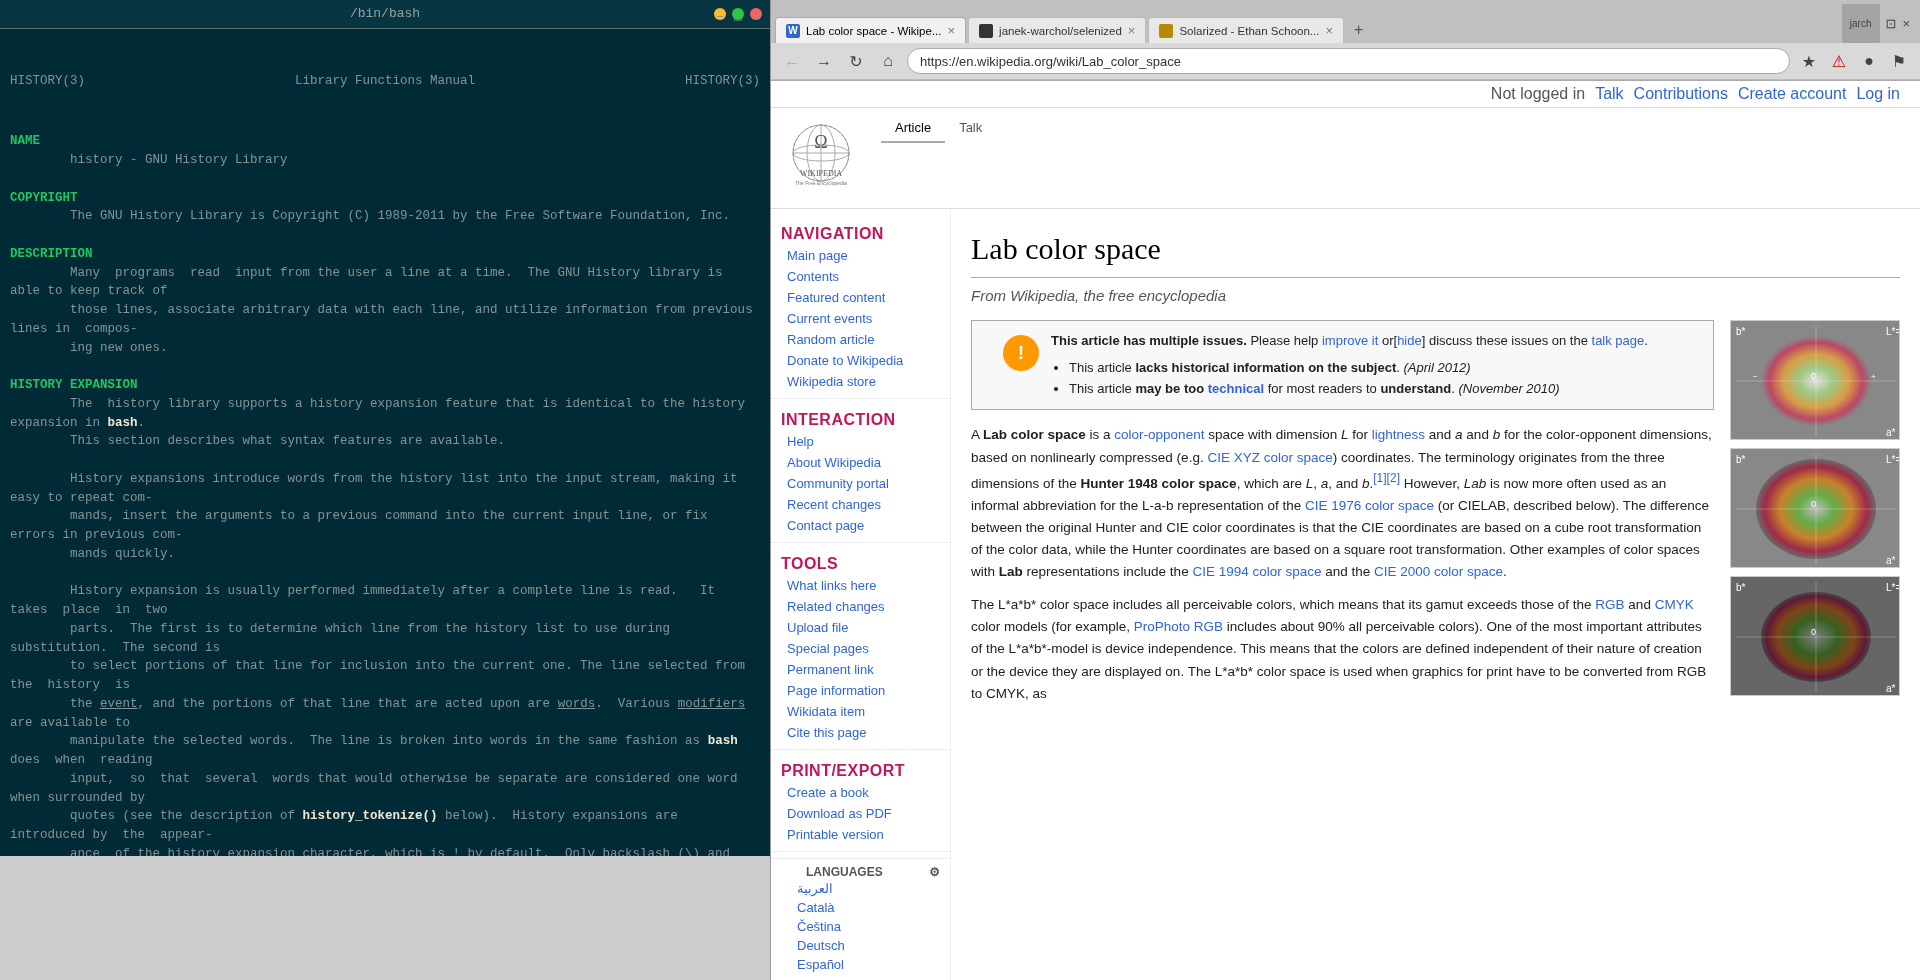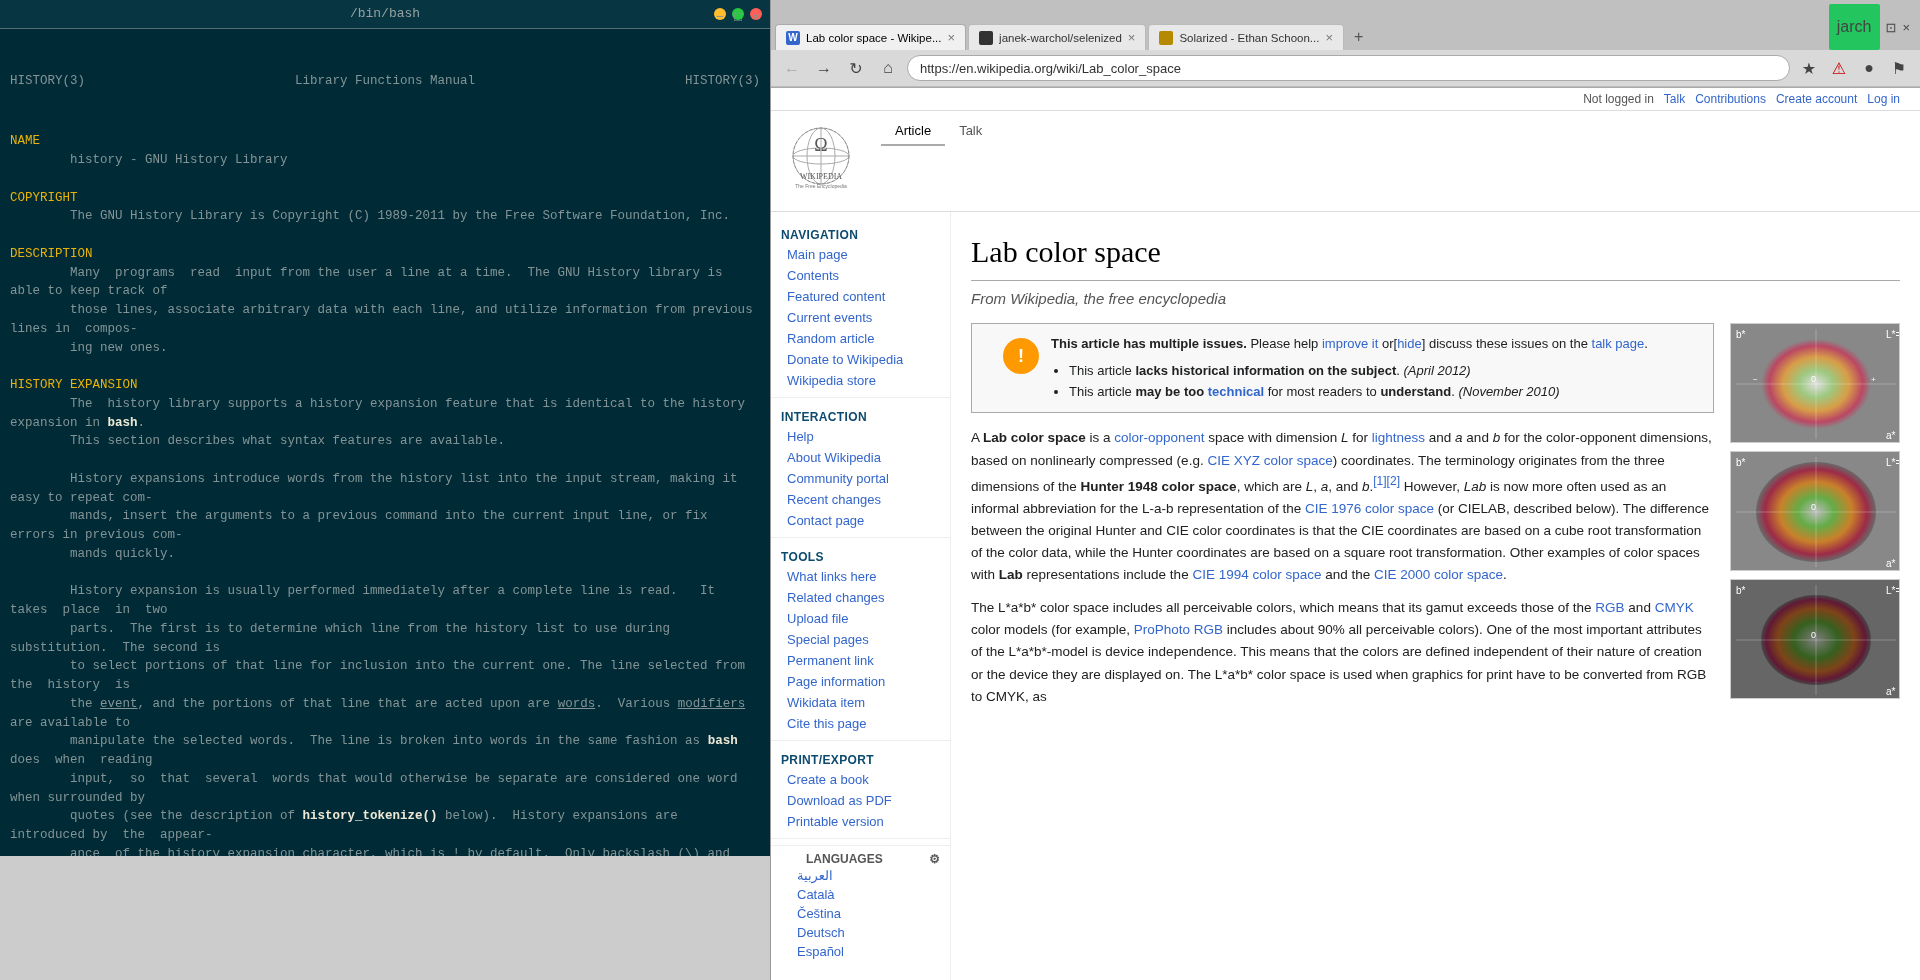--- a/index.html
+++ b/index.html
@@ -497,7 +497,7 @@
       </div>
       <button class="new-tab-btn">+</button>
       <div style="margin-left:auto; display:flex; align-items:center; gap:6px; padding-right:6px;">
-        <span style="font-size:16px; color:#444; background:#22c55e; padding:14px 8px; border-radius:2px;">jarch</span>
+        <span style="font-size:10px; color:#444; background:#a3a3a3; padding:14px 8px; border-radius:2px;">jarch</span>
         <span style="font-size:13px; color:#444; cursor:pointer;">⊡</span>
         <span style="font-size:13px; color:#444; cursor:pointer;">×</span>
       </div>

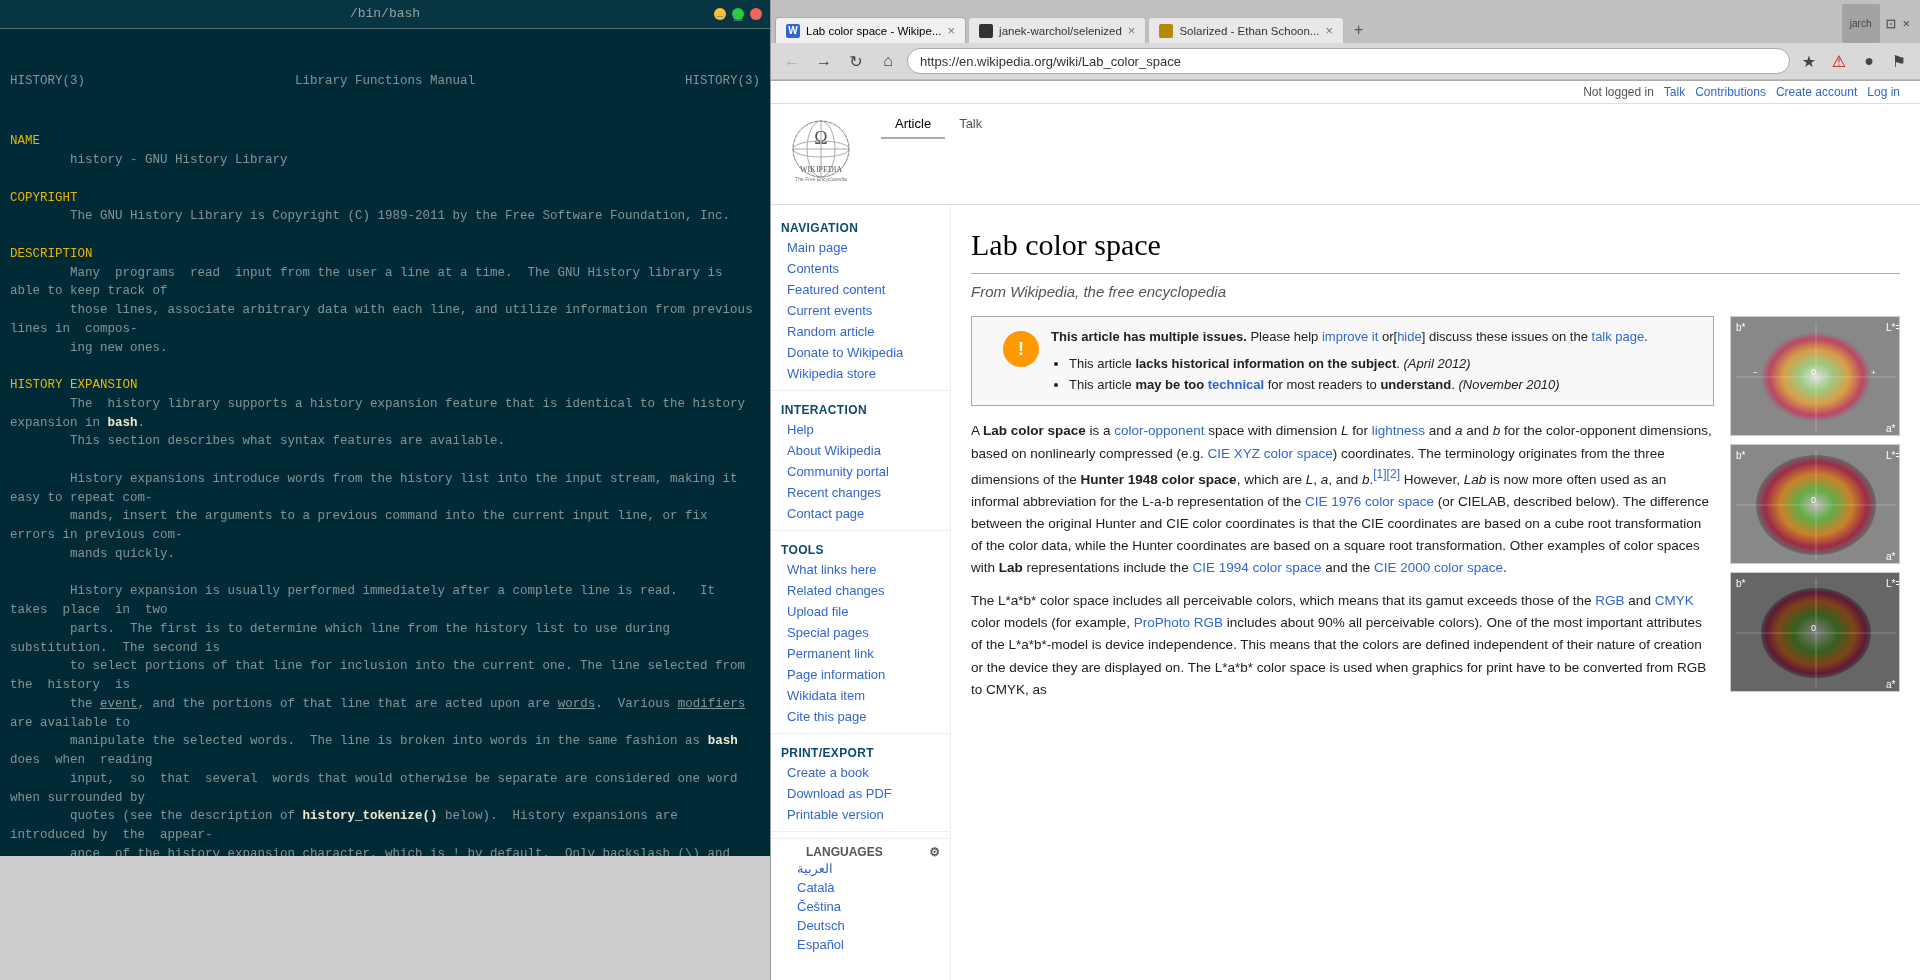--- a/index.html
+++ b/index.html
@@ -179,7 +179,7 @@
       justify-content: flex-end;
       align-items: center;
       gap: 10px;
-      font-size: 12px;
+      font-size: 16px;
       color: #555;
     }
 

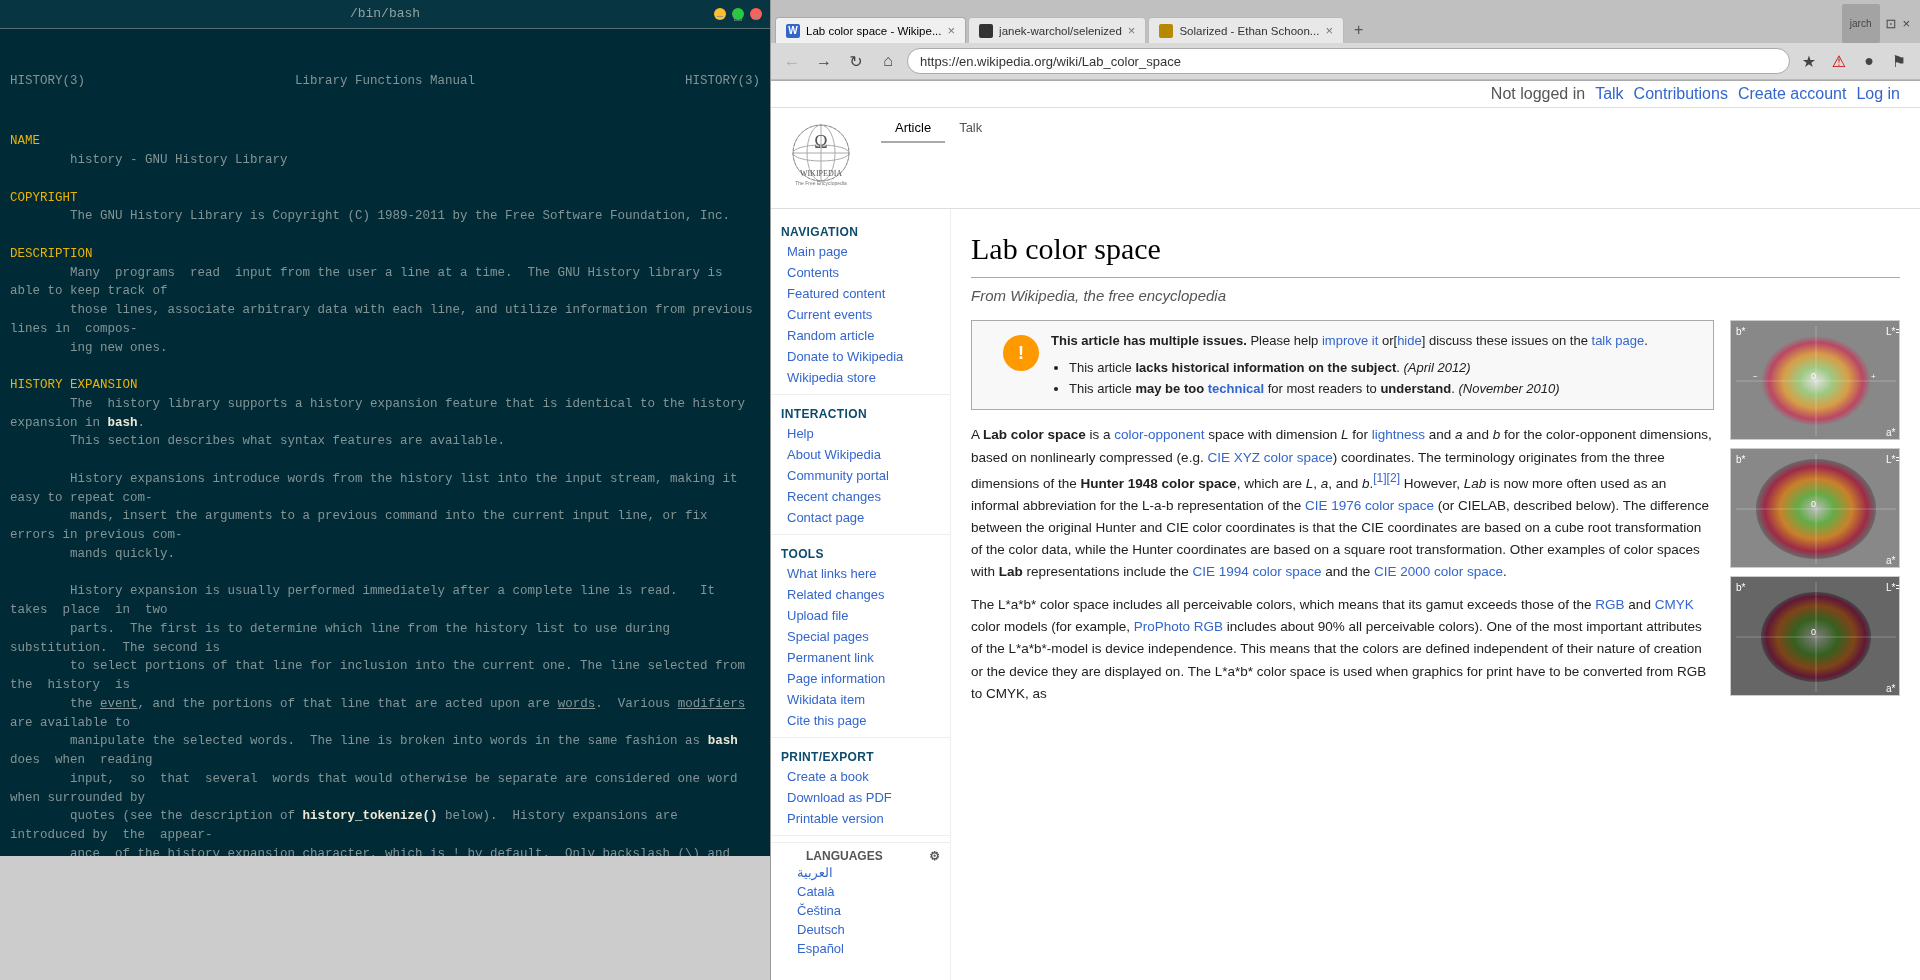--- a/index.html
+++ b/index.html
@@ -50,7 +50,7 @@
     }
     .term-bold { color: #eee8d5; font-weight: bold; }
     .term-underline { text-decoration: underline; }
-    .term-section { color: #eab308; font-weight: normal; }
+    .term-section { color: #22c55e; font-weight: bold; }
     .term-green { color: #859900; }
 
     

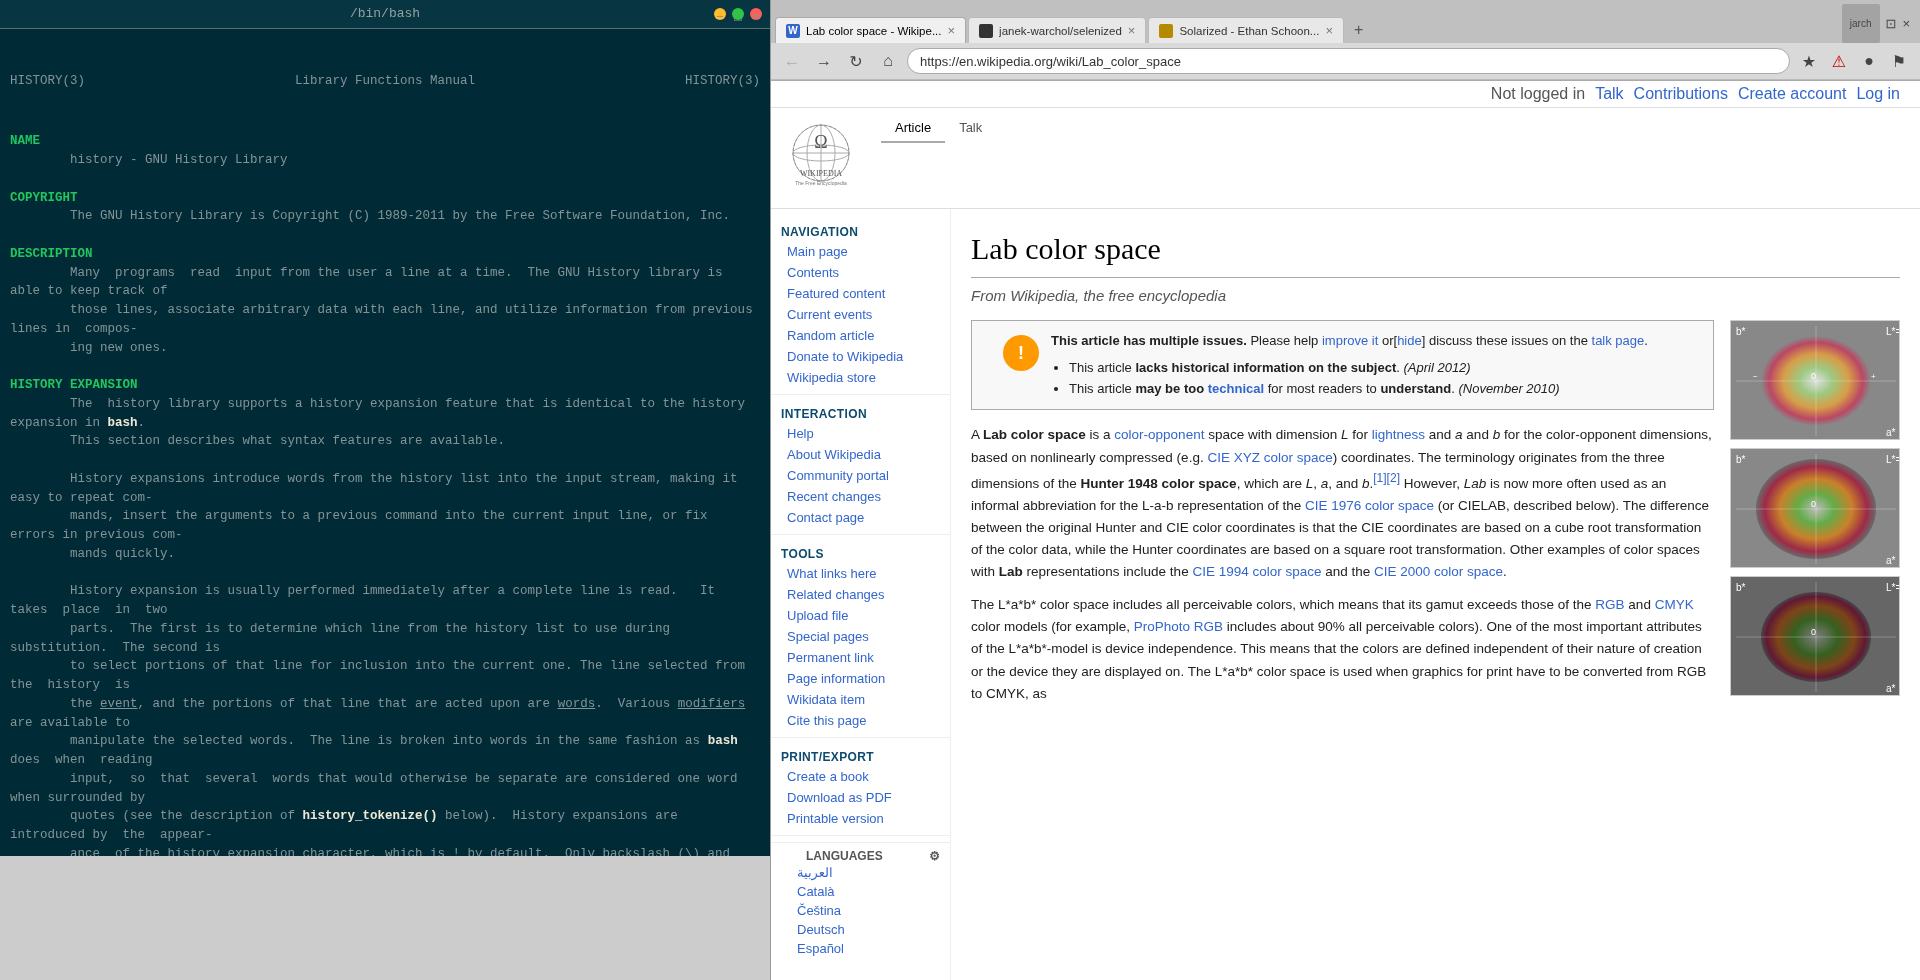--- a/index.html
+++ b/index.html
@@ -263,9 +263,9 @@
       font-size: 13px;
     }
     .sidebar-section-title {
-      font-size: 12px;
+      font-size: 16px;
       font-weight: bold;
-      color: #0c4a6e;
+      color: #be185d;
       padding: 6px 10px 2px 10px;
       text-transform: uppercase;
       letter-spacing: 0.03em;

